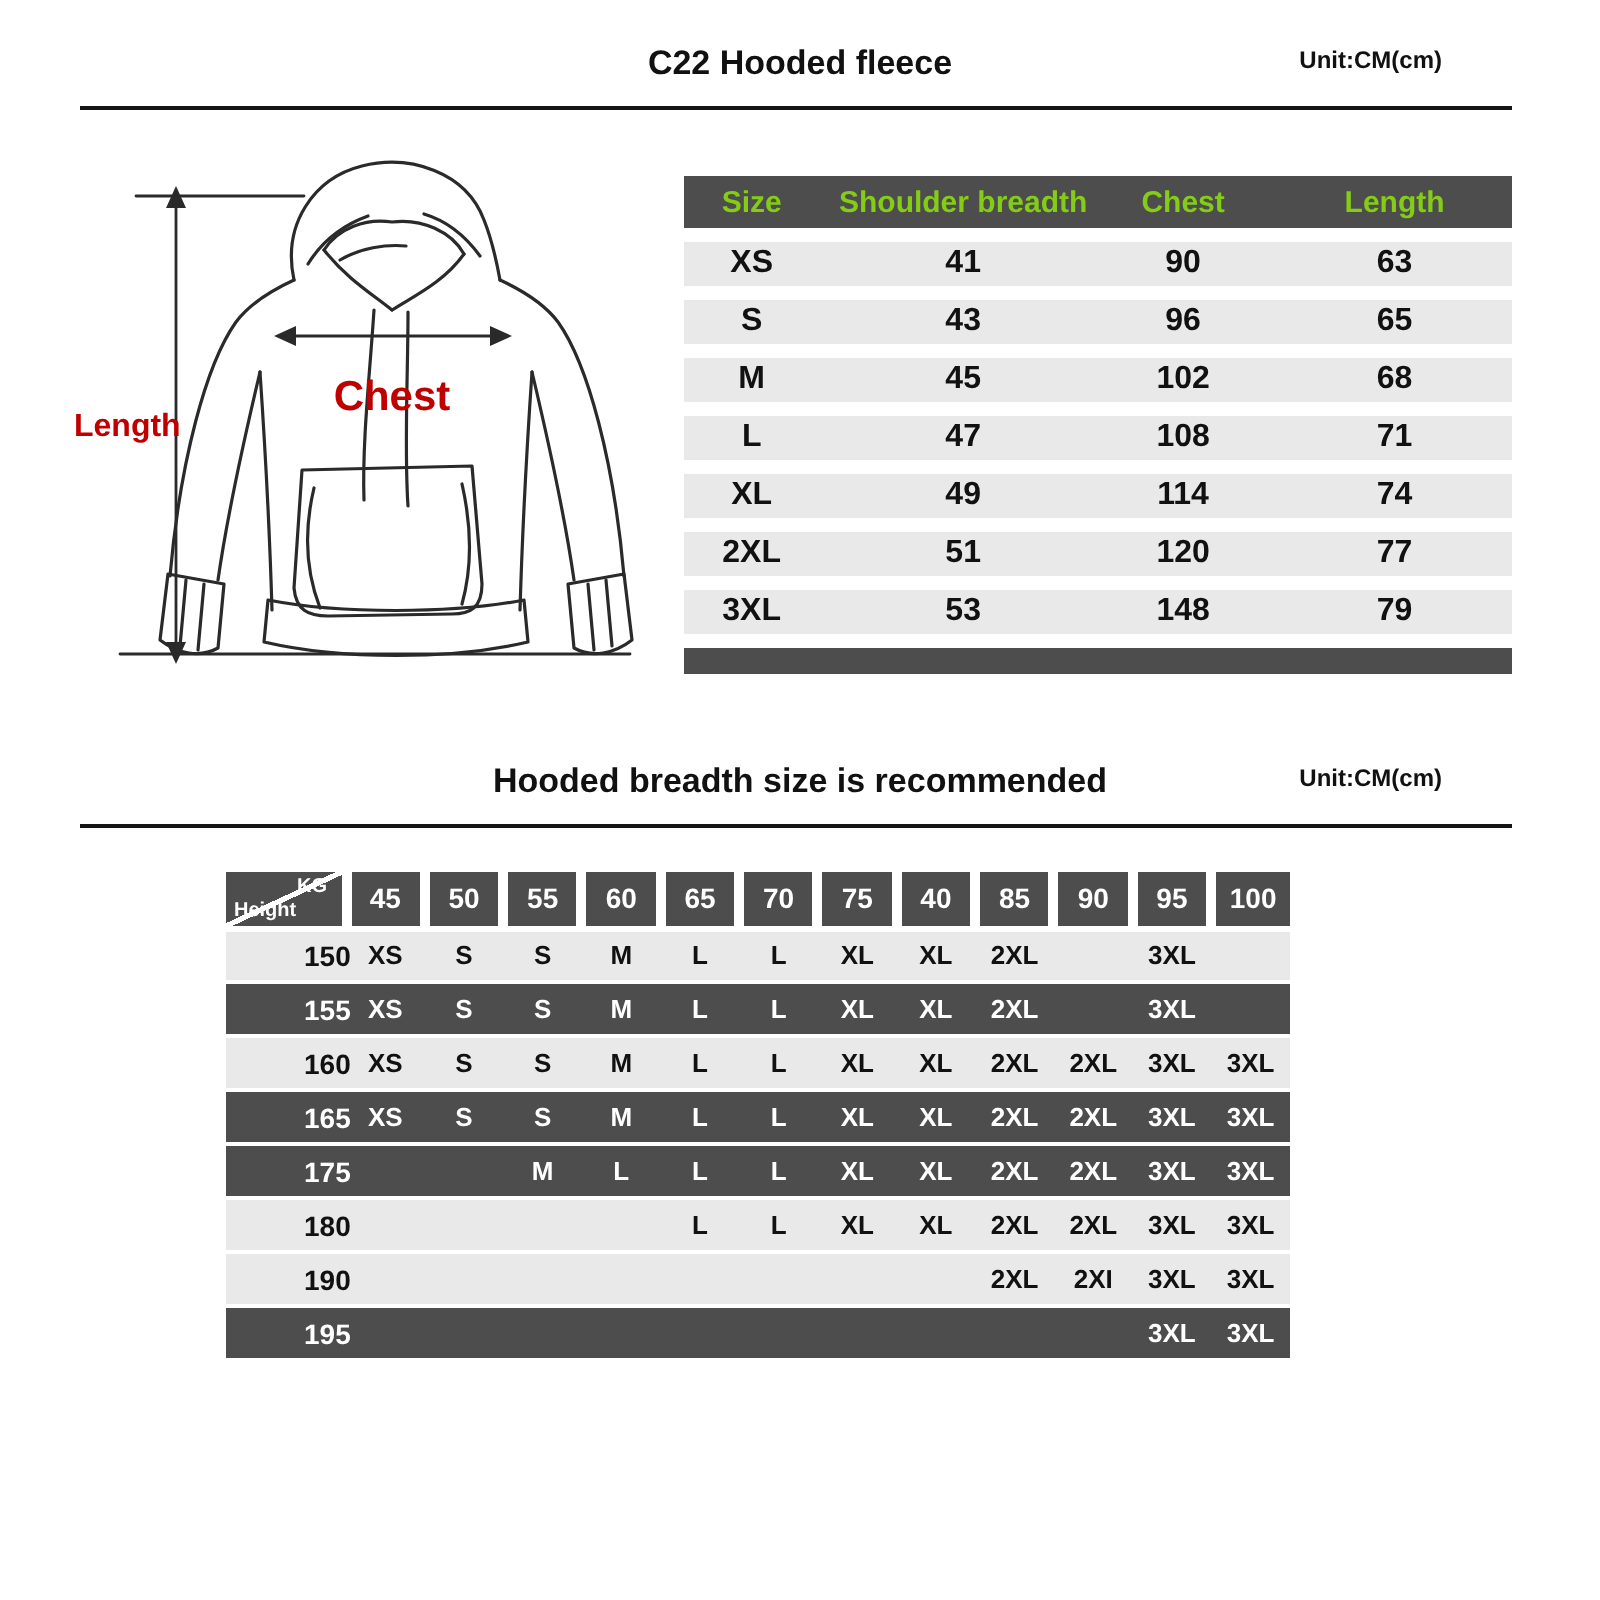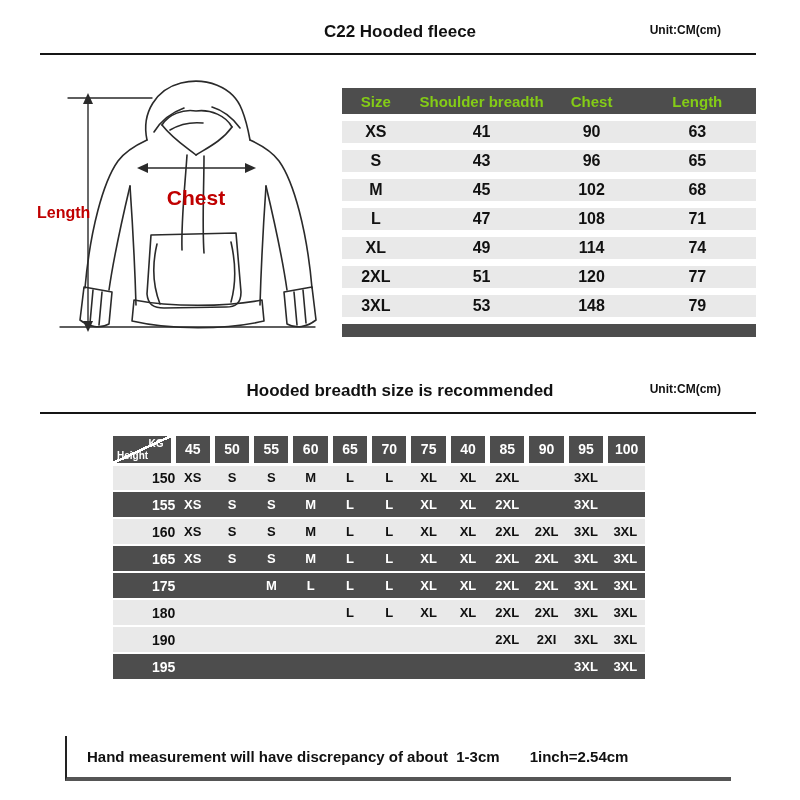--- a/index.html
+++ b/index.html
@@ -334,10 +334,6 @@
     </table>
   </div>
 
-  <div id="footer-box">
-    <span>Hand measurement will have discrepancy of about  1-3cm</span>
-    <span>1inch=2.54cm</span>
-  </div>
 
 </div>
 

